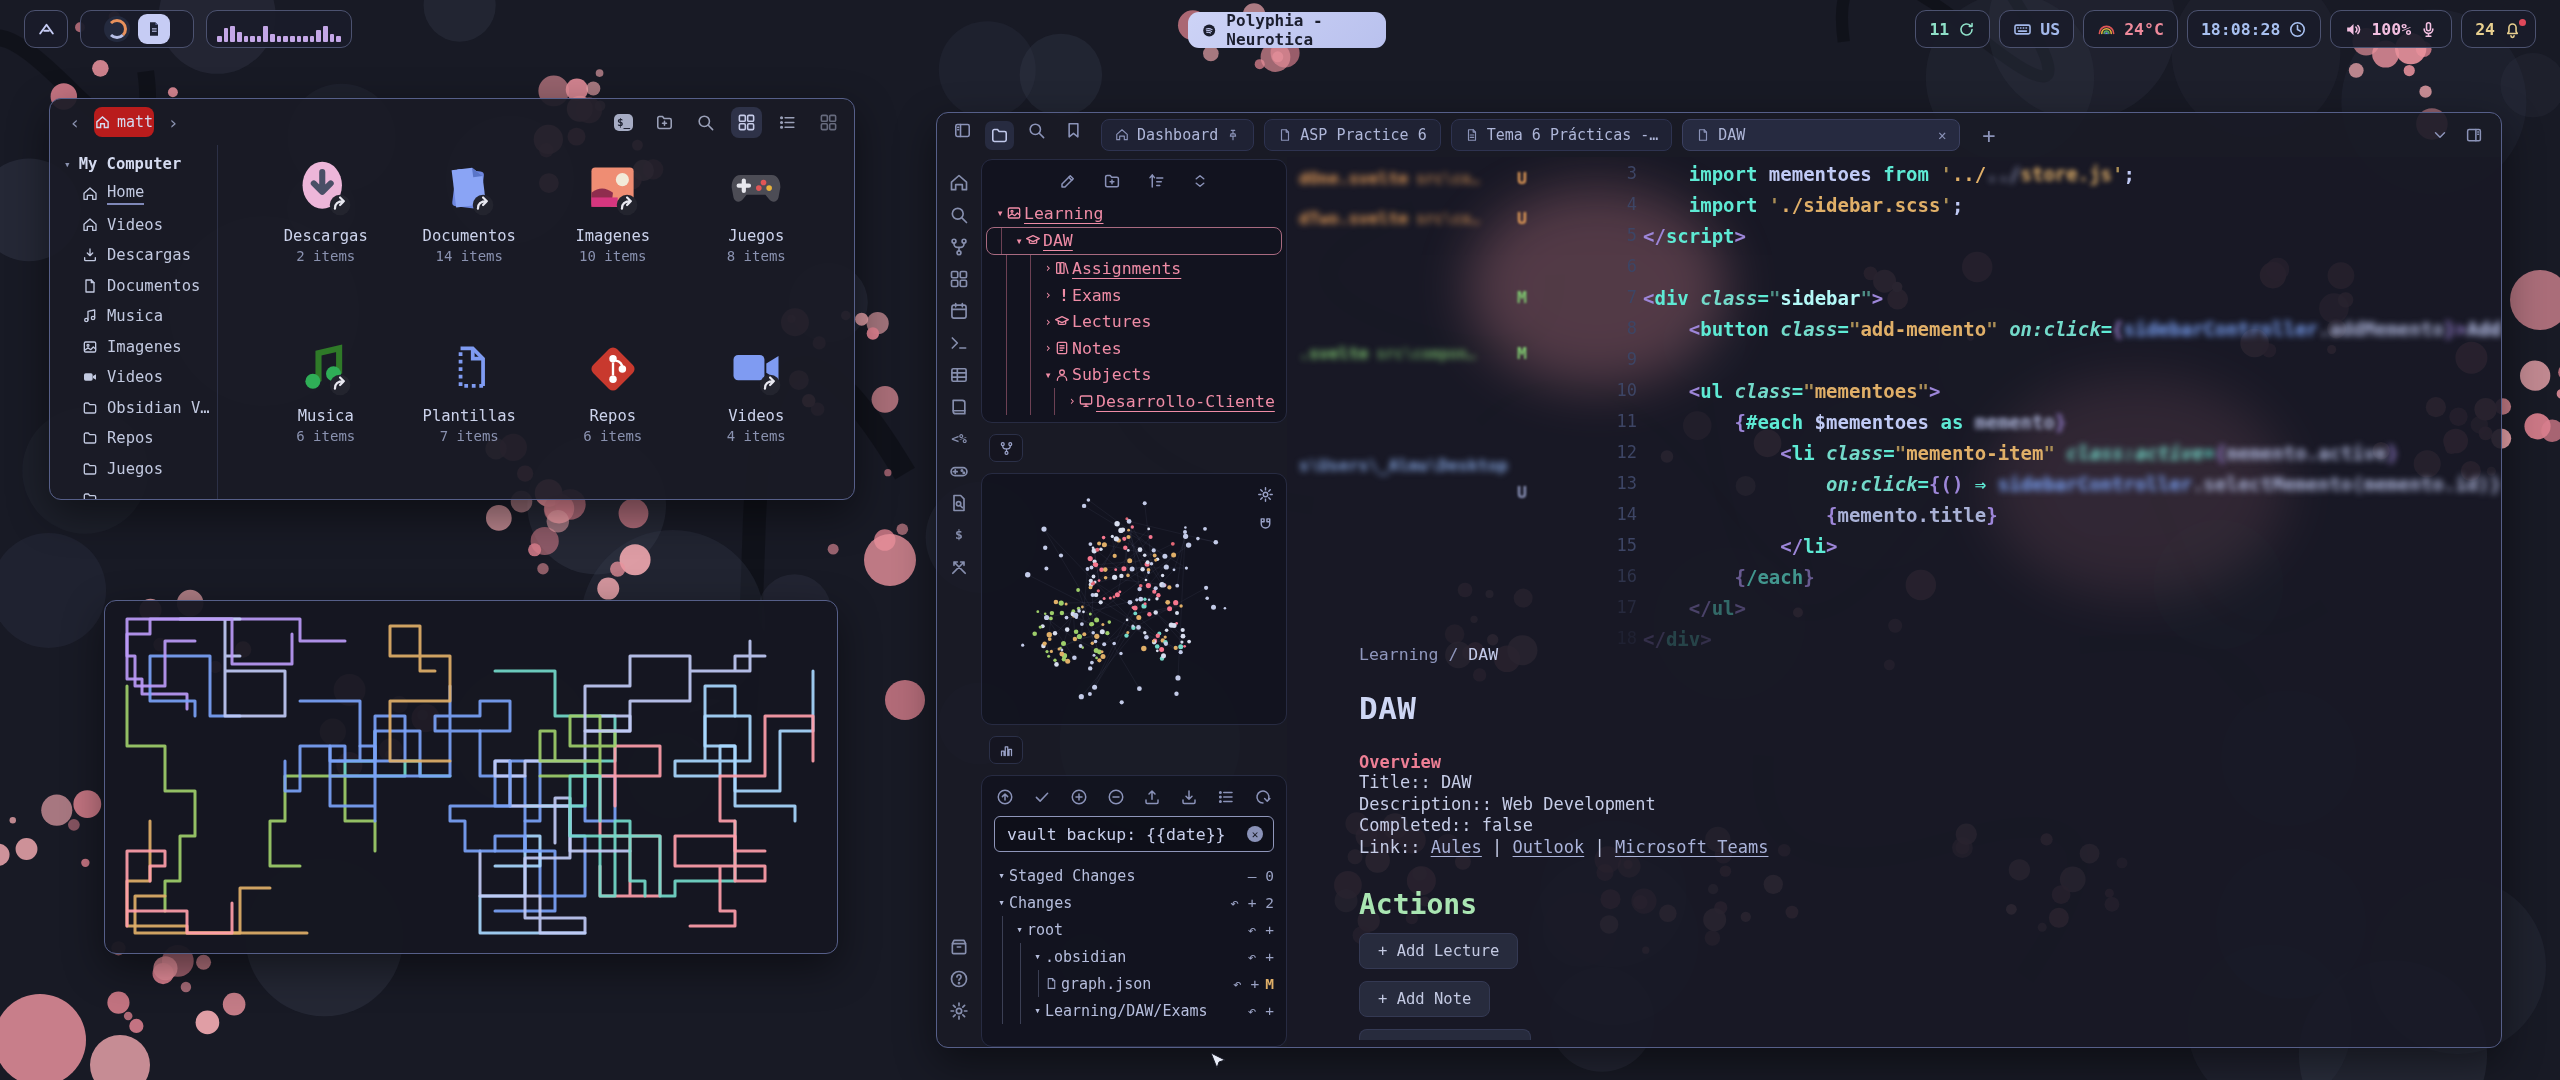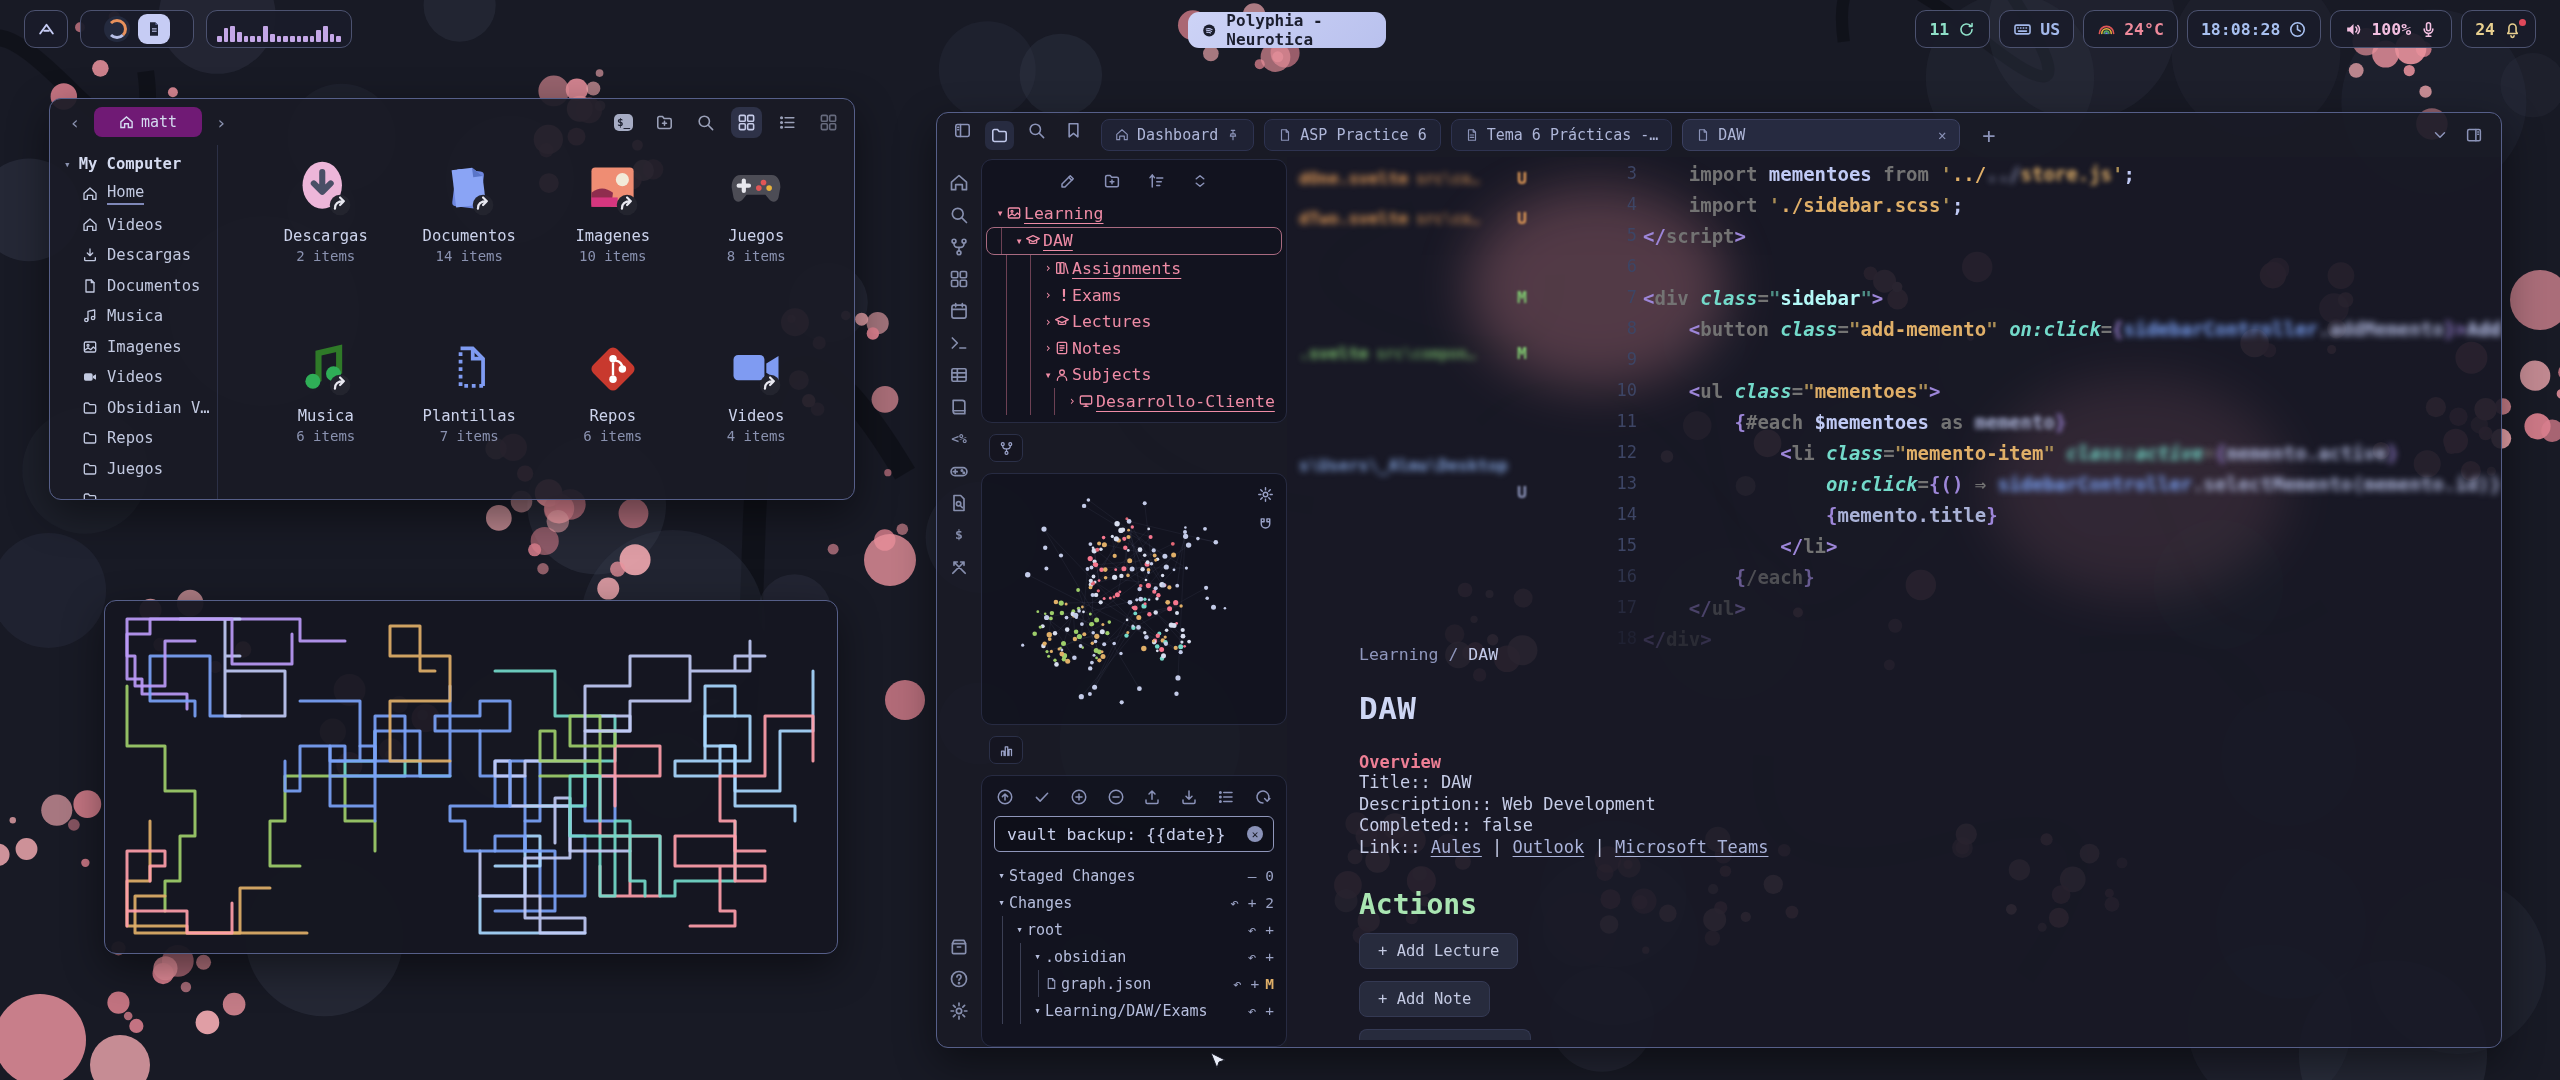--- a/index.html
+++ b/index.html
@@ -34,8 +34,8 @@
   #fm{left:49px;top:98px;width:806px;height:402px}
   #fm-header{height:46px;display:flex;align-items:center;padding:0 16px;gap:10px}
   .navchev{color:#8a92b0;font-size:18px;width:18px;text-align:center;cursor:pointer}
-  #fm-crumb{height:30px;background:#701a75;border-radius:8px;display:flex;align-items:center;
-            gap:7px;padding:0 25px;color:#d5dbf0;font-size:15px;cursor:pointer}
+  #fm-crumb{height:30px;background:#b91c1c;border-radius:8px;display:flex;align-items:center;
+            gap:7px;padding:0 1px;color:#d5dbf0;font-size:15px;cursor:pointer}
   #fm-actions{margin-left:auto;display:flex;align-items:center;gap:22px;color:#9aa0b8}
   #fm-actions .boxed{background:#2e3248;border-radius:8px;padding:6px;color:#c5cbe8;margin:0 -6px}
   #term-icon{background:#a6acc4;color:#1d2030;border-radius:5px;font-size:11px;font-weight:bold;

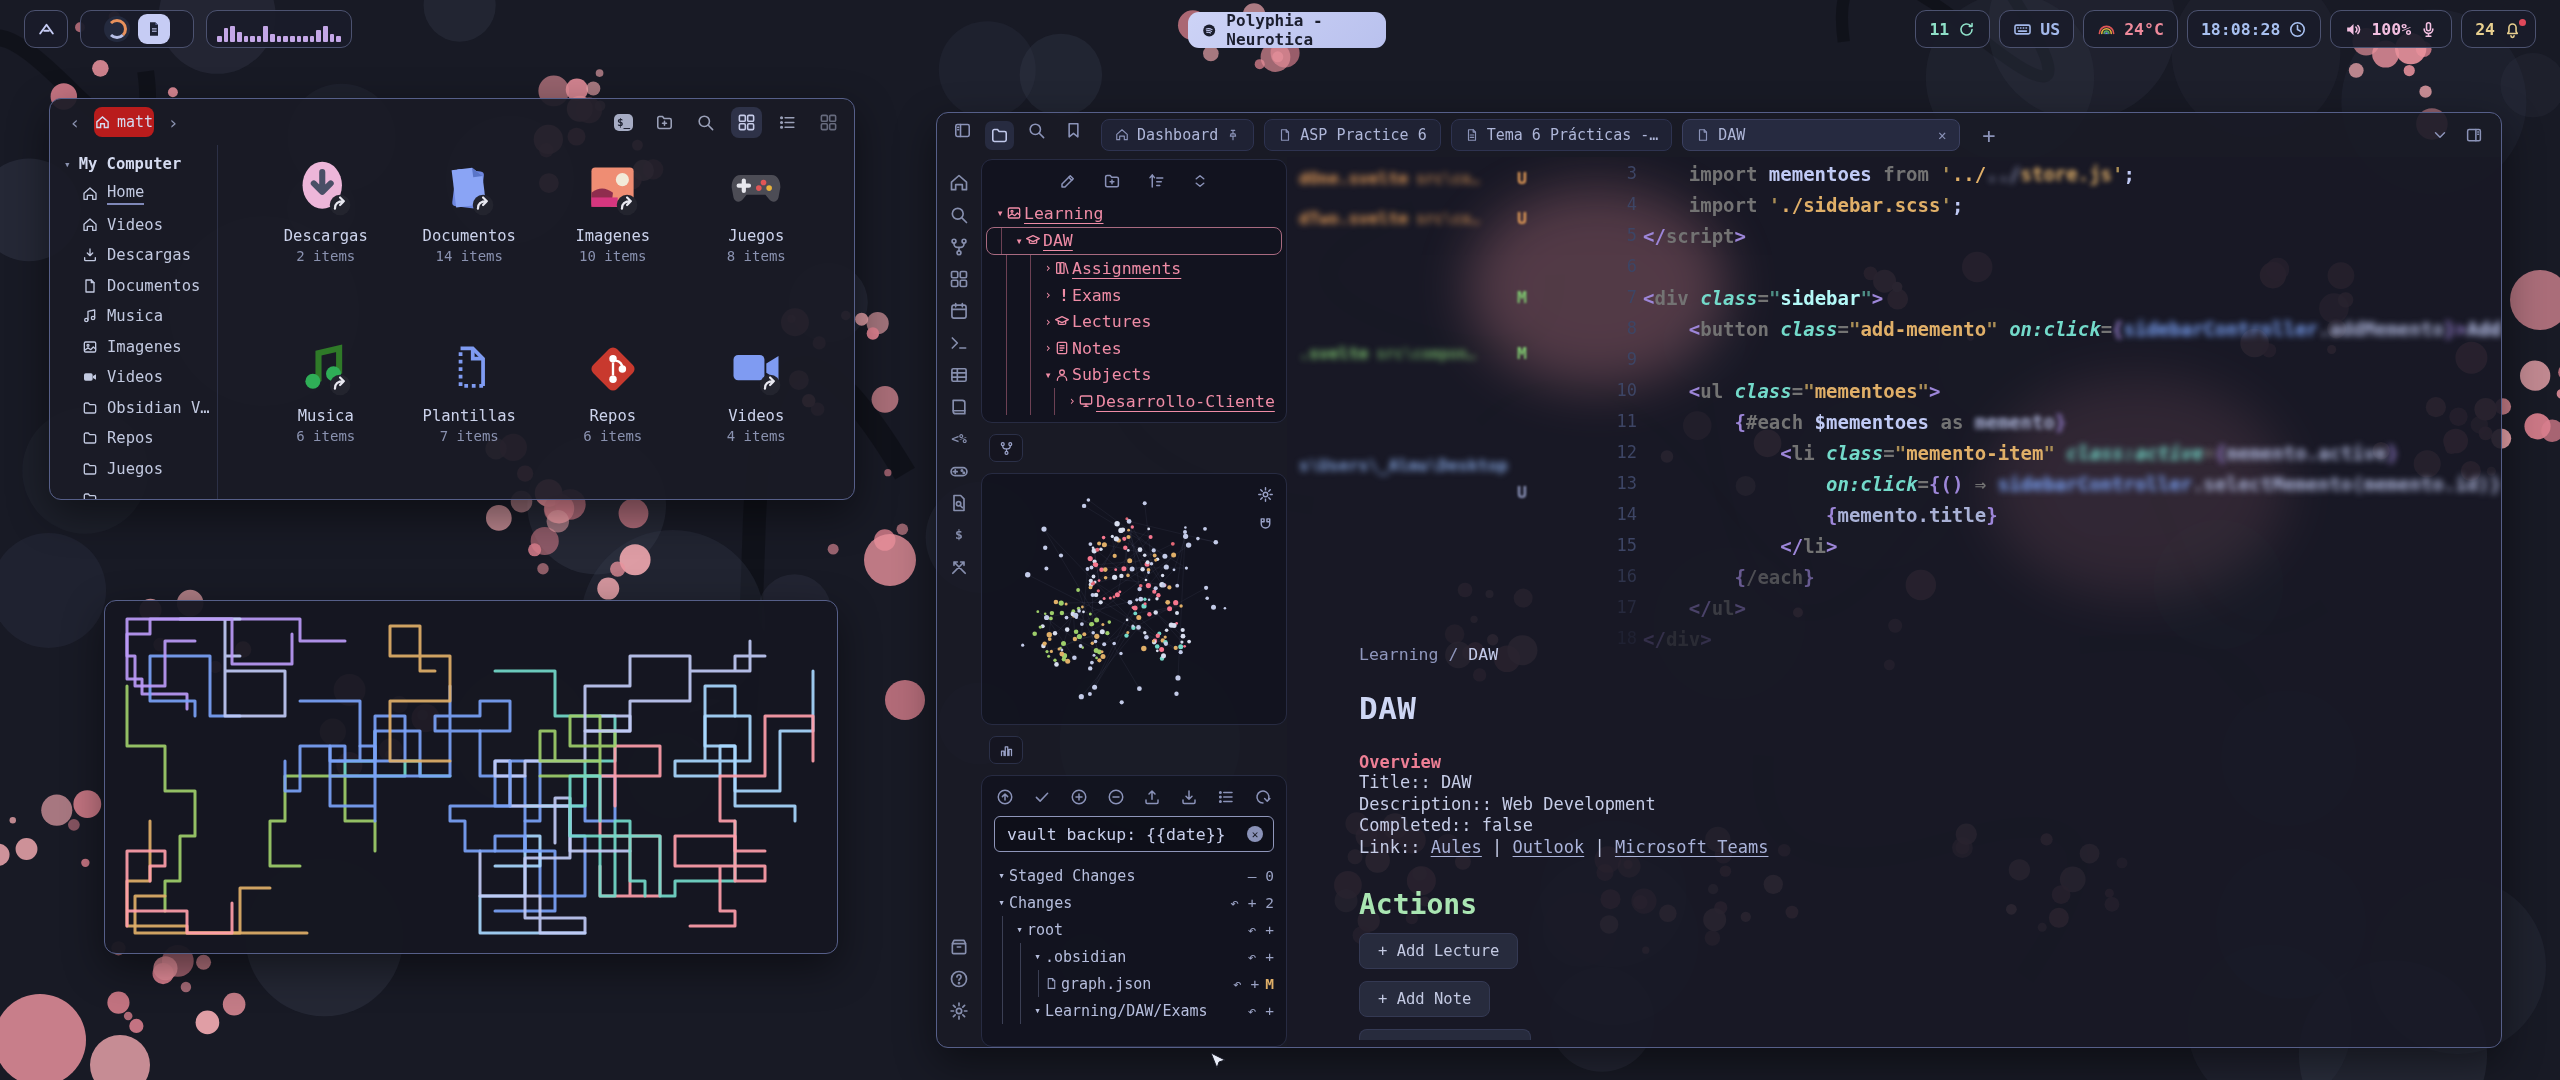--- a/index.html
+++ b/index.html
@@ -111,7 +111,7 @@
   .exp-badge{position:absolute;left:218px;filter:blur(1px)}
   .code-line{position:absolute;left:356px;right:0;font-size:19px;white-space:pre}
   .lnum{position:absolute;left:-46px;width:40px;text-align:right;color:#3d4565;font-size:17px;font-weight:400}
-  .t-red{color:#737373}.t-yellow{color:#e0af68}.t-dimy{color:#a98d55}.t-purple{color:#9d86d9}
+  .t-red{color:#5eead4}.t-yellow{color:#e0af68}.t-dimy{color:#a98d55}.t-purple{color:#9d86d9}
   .t-teal{color:#73daca;font-style:italic}.t-fg{color:#c0caf5}.t-lav{color:#a9b1d6}
   .t-blue{color:#7aa2f7}.t-pale{color:#b4f9f8}.t-dimt{color:#4d8d84}.b2{filter:blur(2.4px)}.b3{filter:blur(3.4px)}
   

